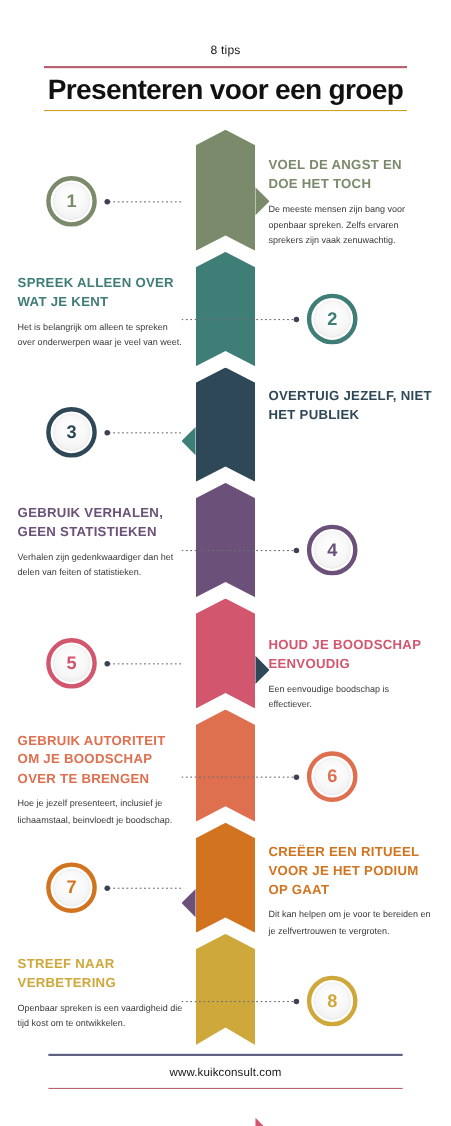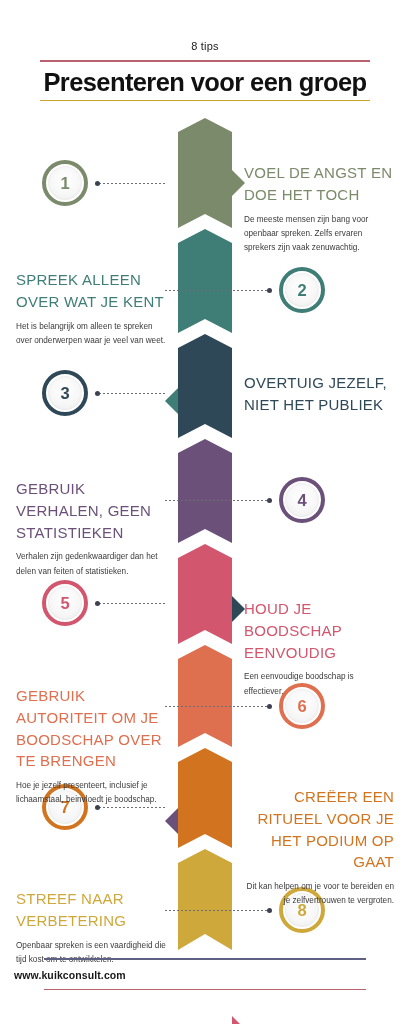--- a/index.html
+++ b/index.html
@@ -97,8 +97,8 @@
   
   .tip { position:absolute; }
   .tip .hd {
-    font-size:15px; font-weight:400; letter-spacing:.25px;
-    line-height:1.45; text-transform:uppercase;margin-top:20px;
+    font-size:12px; font-weight:700; letter-spacing:.25px;
+    line-height:1.45; text-transform:uppercase;
   }
   .tip .bd {
     font-size:8.2px; color:#3a3a3a; line-height:1.75; margin-top:7px;

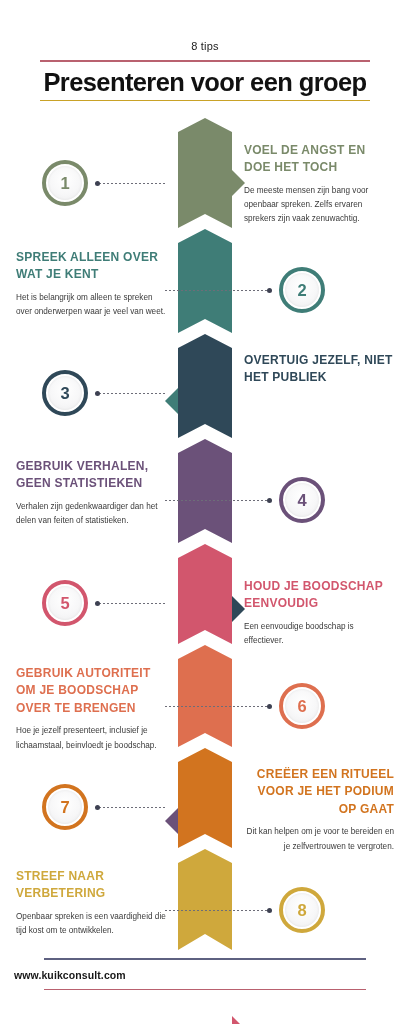--- a/index.html
+++ b/index.html
@@ -272,7 +272,7 @@
         <div class="hd" style="color: rgb(222, 111, 79);">GEBRUIK AUTORITEIT OM JE BOODSCHAP OVER TE BRENGEN</div>
         <div class="bd">Hoe je jezelf presenteert, inclusief je lichaamstaal, beinvloedt je boodschap.</div>
       </div>
-      <div class="tip right" style="left: 244px; width: 150px; top: 766px; text-align: right;">
+      <div class="tip right" style="left: 244px; width: 150px; top: 766px;">
         <div class="hd" style="color: rgb(210, 116, 31);">CREËER EEN RITUEEL VOOR JE HET PODIUM OP GAAT</div>
         <div class="bd">Dit kan helpen om je voor te bereiden en je zelfvertrouwen te vergroten.</div>
       </div>

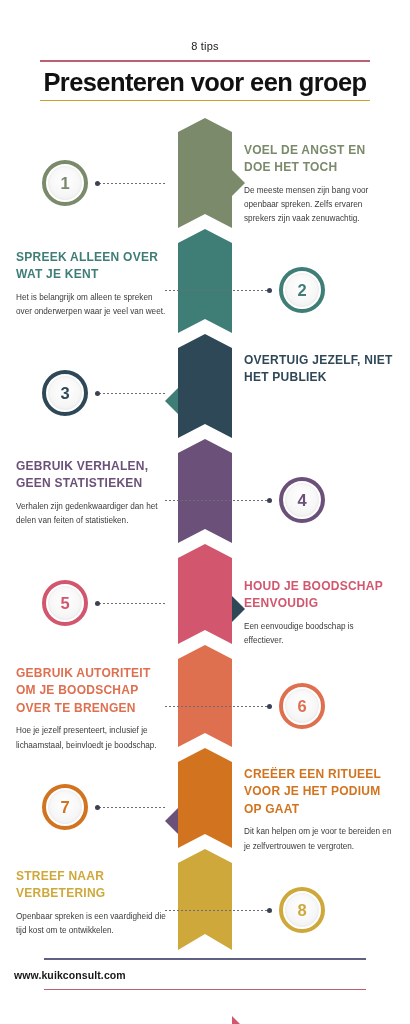--- a/index.html
+++ b/index.html
@@ -110,9 +110,8 @@
   .footer { position:absolute; left:0; bottom:34px; width:410px; }
   .f-rule-top { width:322px; margin:0 auto; height:1.5px; background:#5e6181; }
   .f-url {
-    font-size:10.5px; color:#171717; padding:9px 14px 8px;
+    text-align:center; font-size:10.5px; color:#171717; padding:9px 4px 8px;
     letter-spacing:.1px;
-    font-weight:bold;
   }
   .f-rule-bot { width:322px; margin:0 auto; height:1.5px; background:#b9616f; }
 </style>

